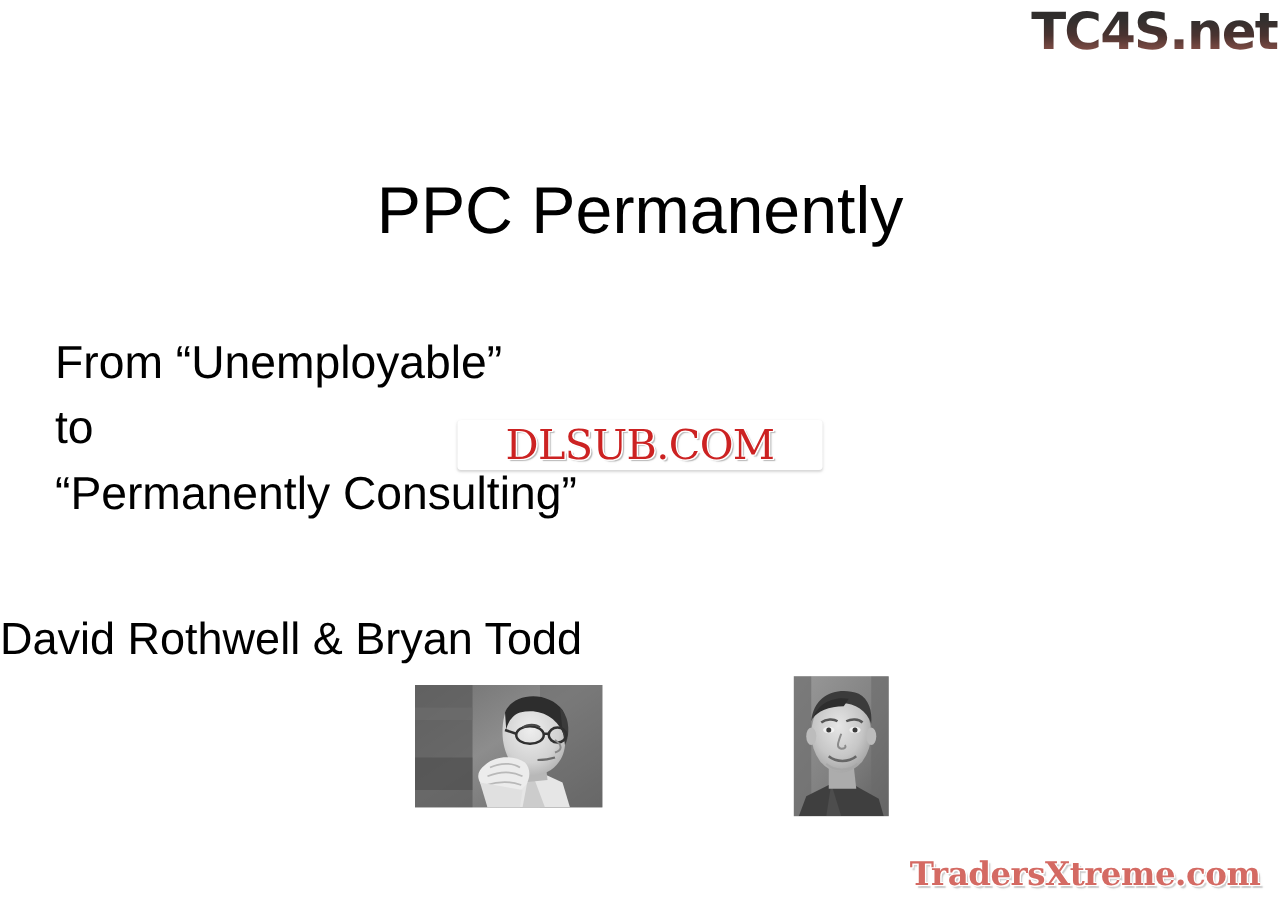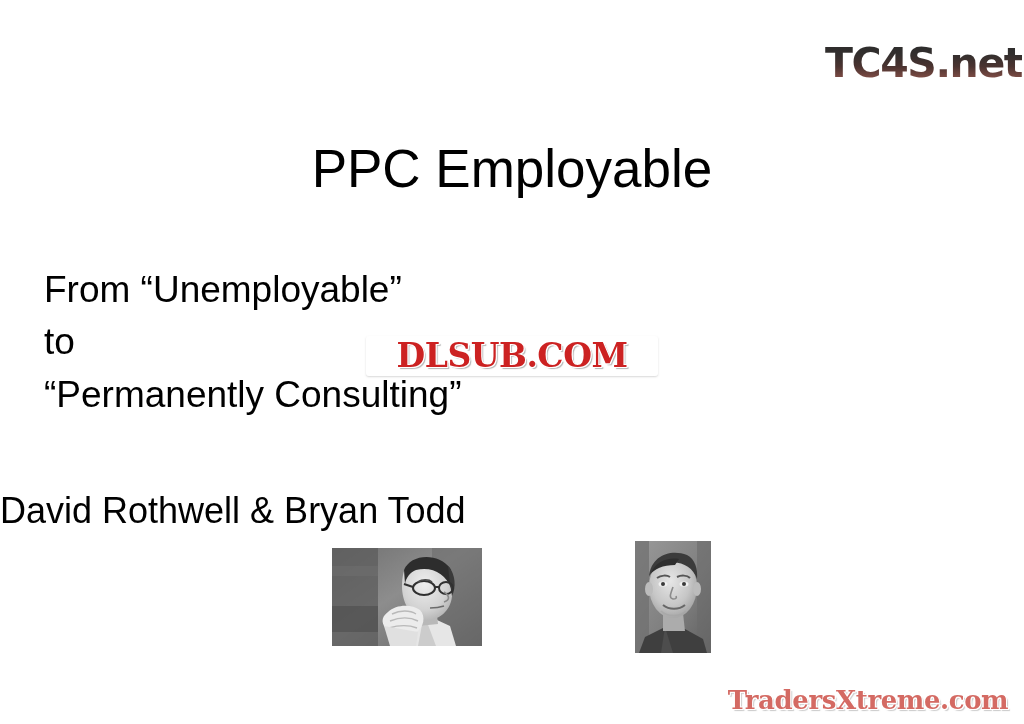--- a/index.html
+++ b/index.html
@@ -40,7 +40,6 @@
     color: transparent;
     -webkit-text-fill-color: transparent;
     text-shadow: none;
-    margin-top: 38px;
   }
 
   

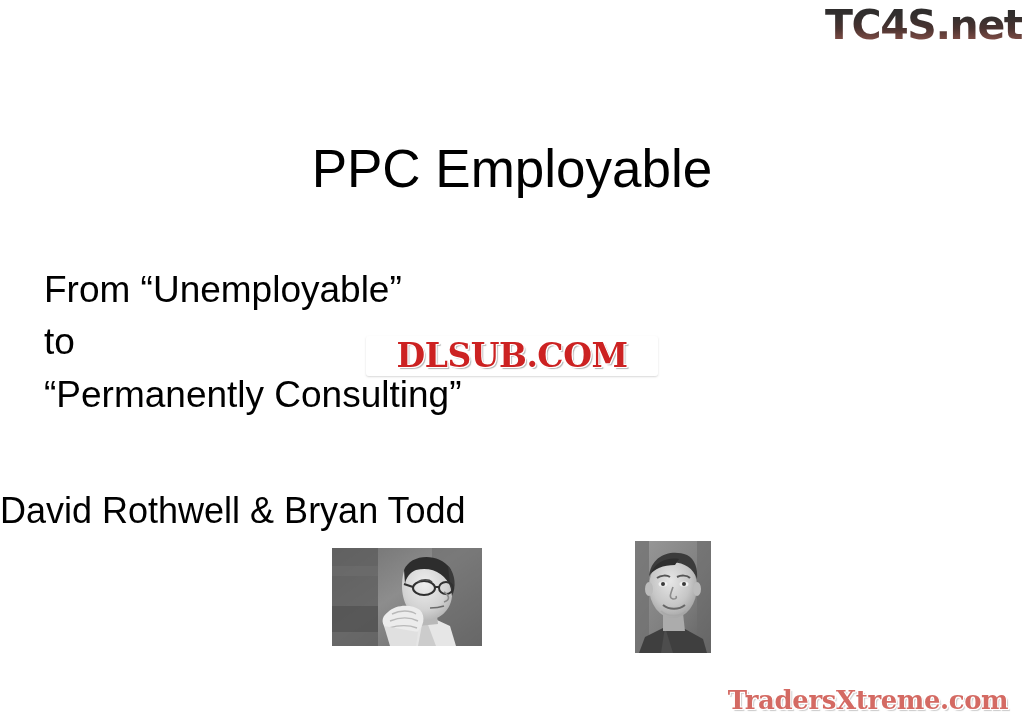--- a/index.html
+++ b/index.html
@@ -170,7 +170,7 @@
 
   <div class="tc4s-logo">TC4S.net</div>
 
-  <div class="slide-title">PPC Employable</div>
+  <div class="slide-title">PPC Permanently</div>
 
   <div class="subtitle-block">
     <div class="subtitle-line">From “Unemployable”</div>

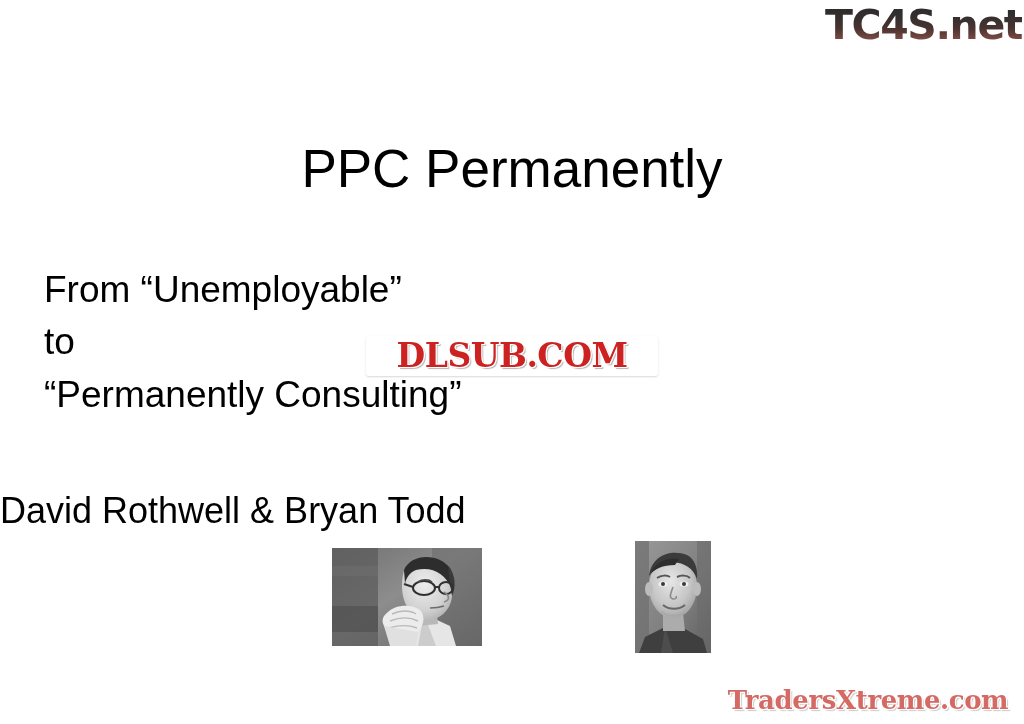--- a/index.html
+++ b/index.html
@@ -109,7 +109,7 @@
     width: 292px;
     height: 40px;
     font-family: "DejaVu Serif", serif;
-    font-weight: bold;
+    font-weight: normal;
     font-size: 33px;
     line-height: 40px;
     letter-spacing: -0.5px;

